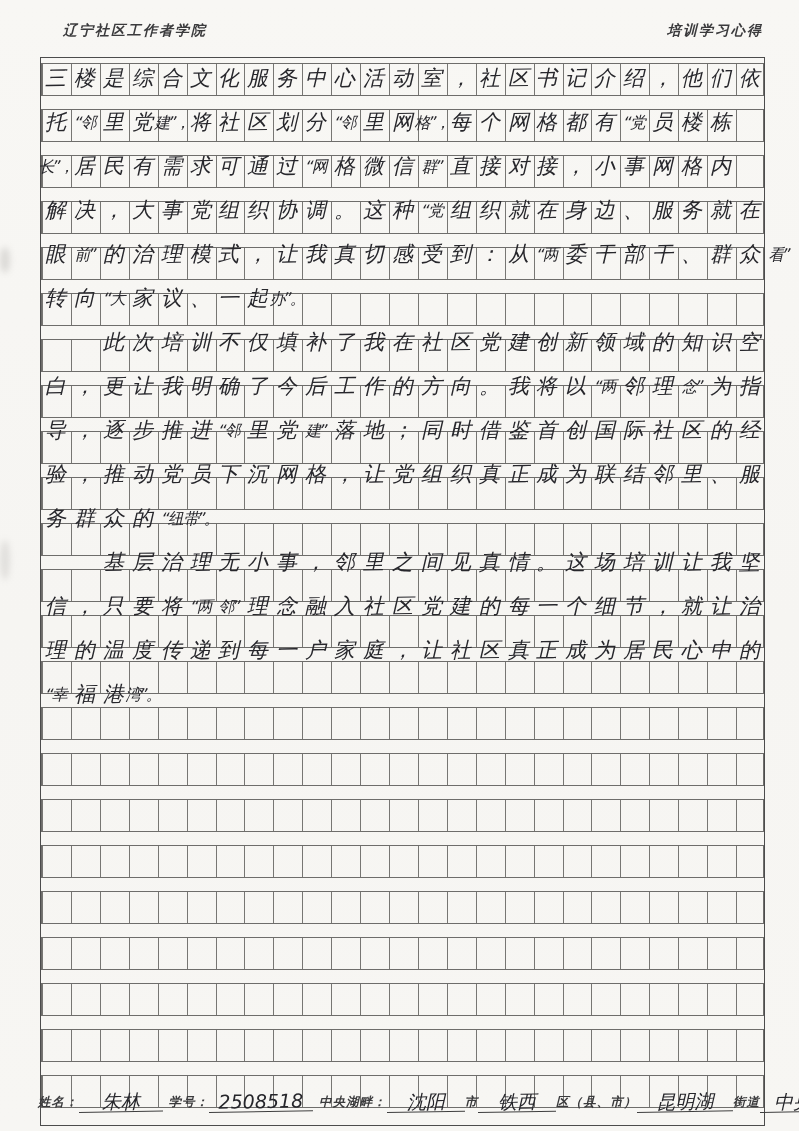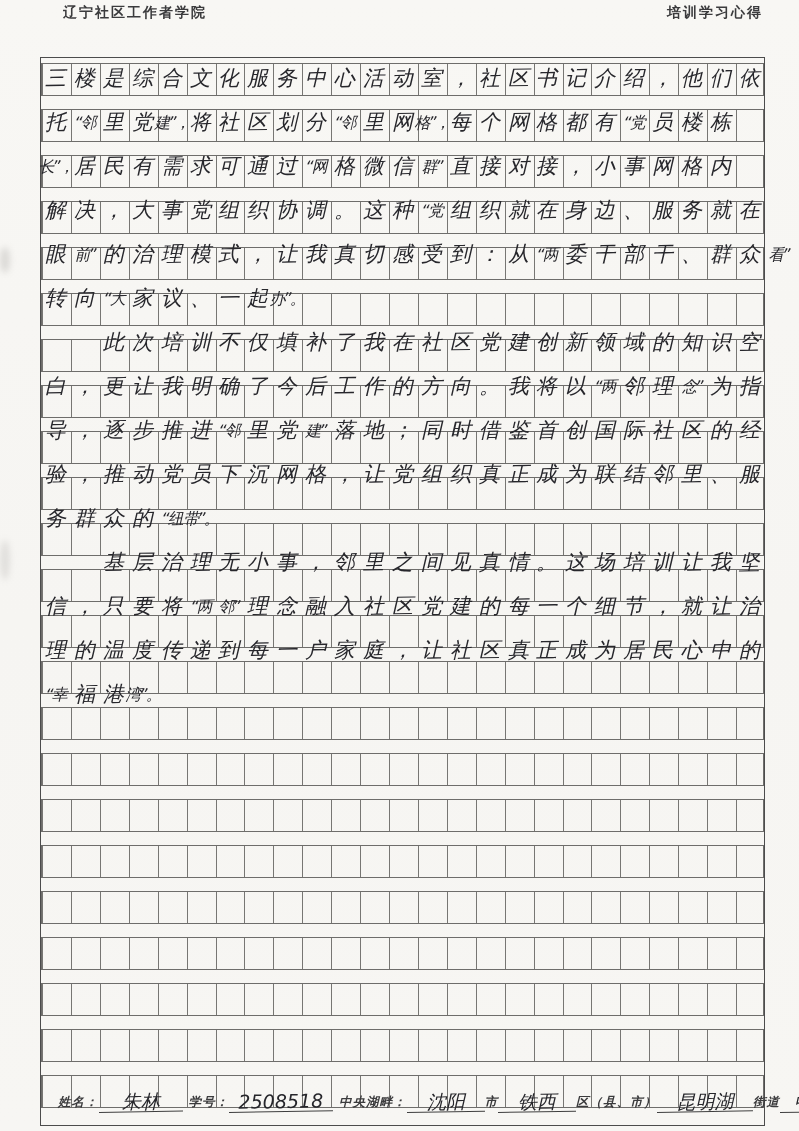--- a/index.html
+++ b/index.html
@@ -18,10 +18,10 @@
   .smudge.s2{height:40px;opacity:.35;}
 
   .header{
-    position:absolute;top:4px;left:63px;right:36px;
+    position:absolute;top:22px;left:63px;right:36px;
     display:flex;justify-content:space-between;align-items:baseline;
     font-size:14px;font-weight:bold;color:#3b3b3d;
-    letter-spacing:2px;
+    letter-spacing:2px;font-style:italic;
   }
 
   .grid{

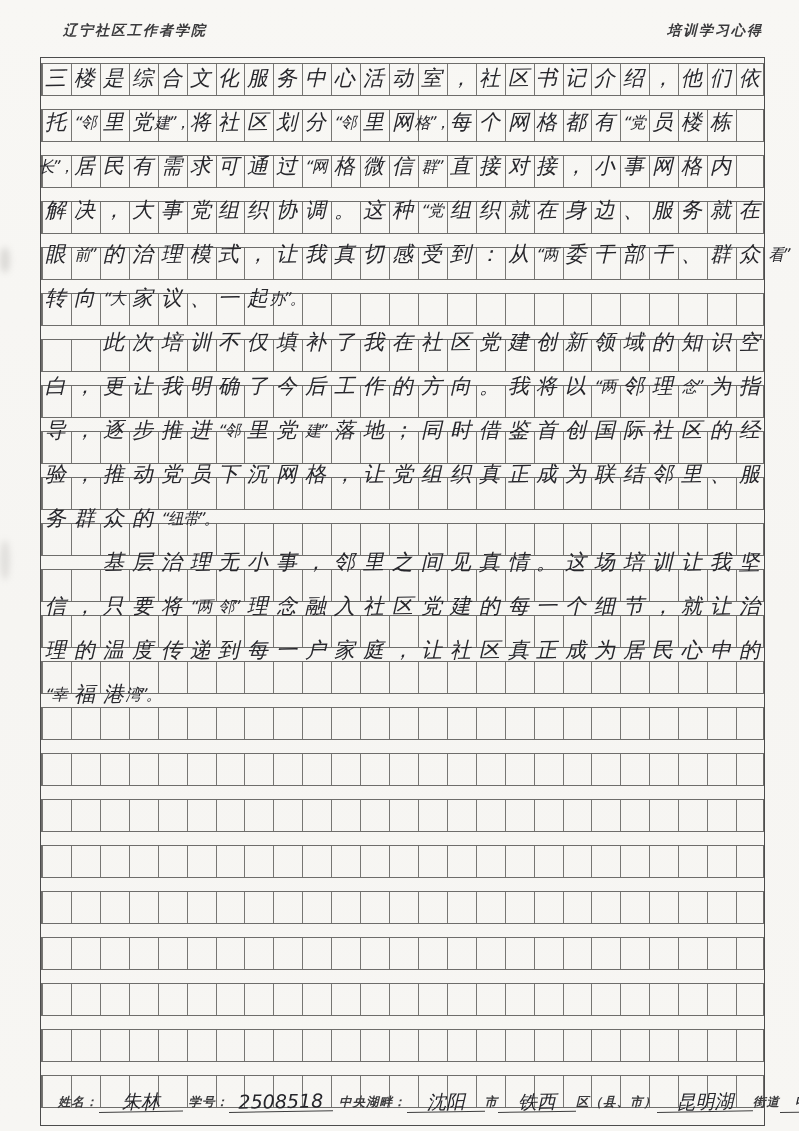--- a/index.html
+++ b/index.html
@@ -59,7 +59,7 @@
     position:absolute;left:38px;right:30px;top:1092px;
     display:flex;align-items:flex-end;
     font-size:12.5px;font-weight:bold;color:#3b3b3d;
-    font-style:italic;white-space:nowrap;margin-left:20px;
+    font-style:italic;white-space:nowrap;
   }
   .footer .lbl{flex:0 0 auto;padding-bottom:2px;letter-spacing:1px;}
   .footer .fill{

